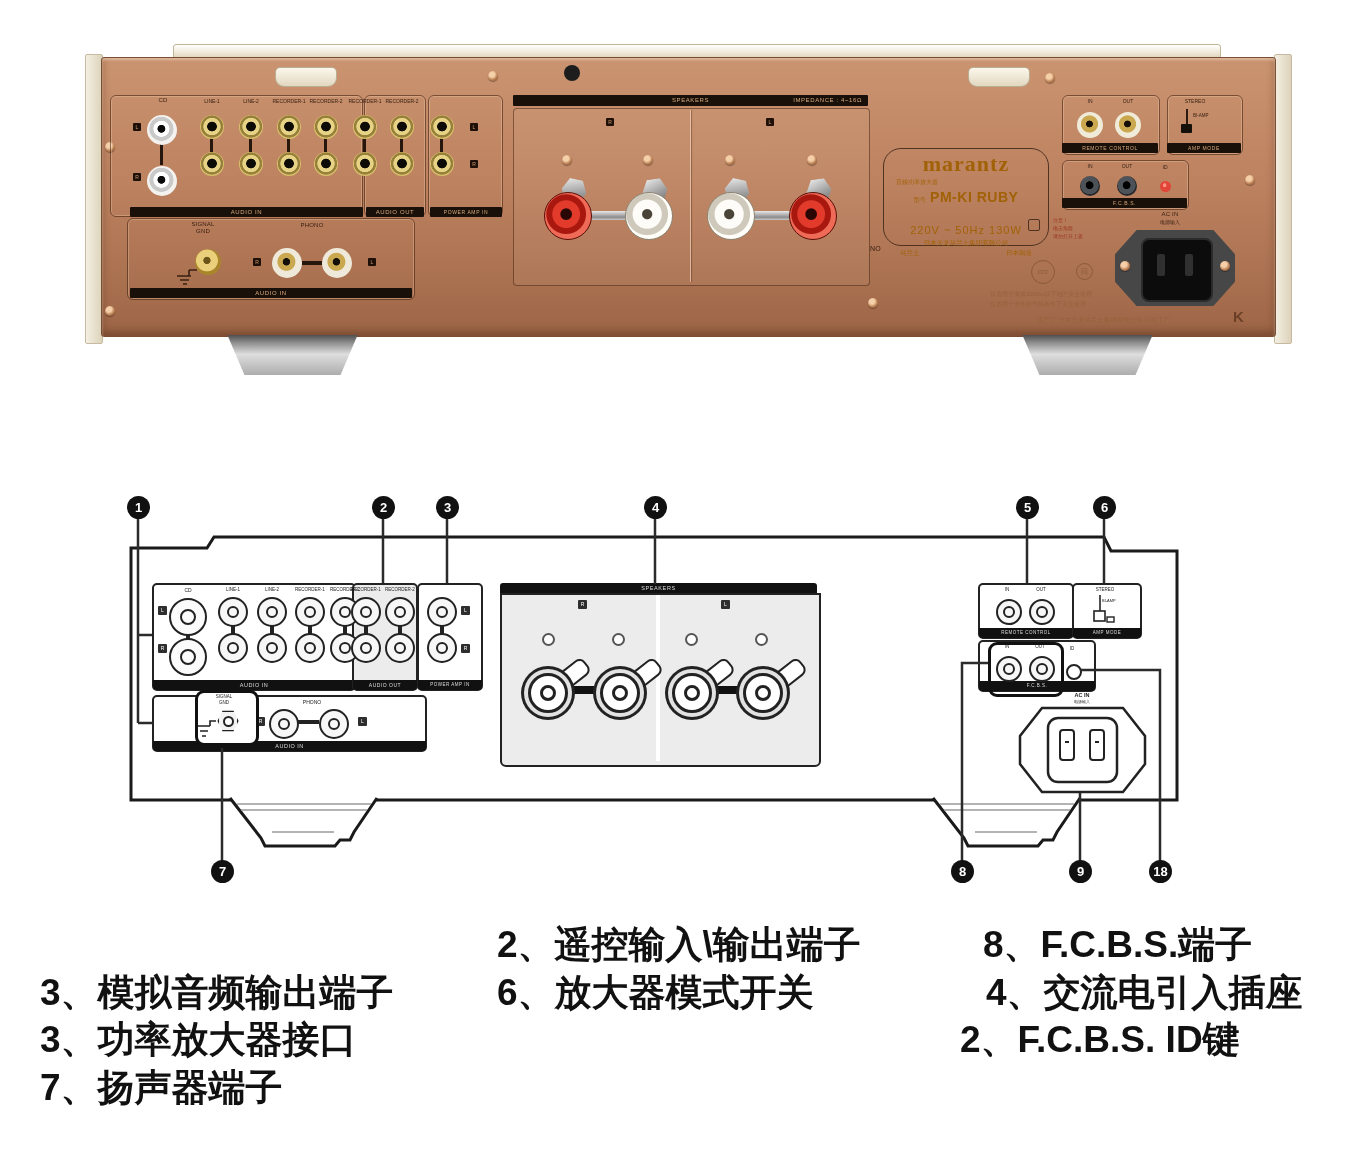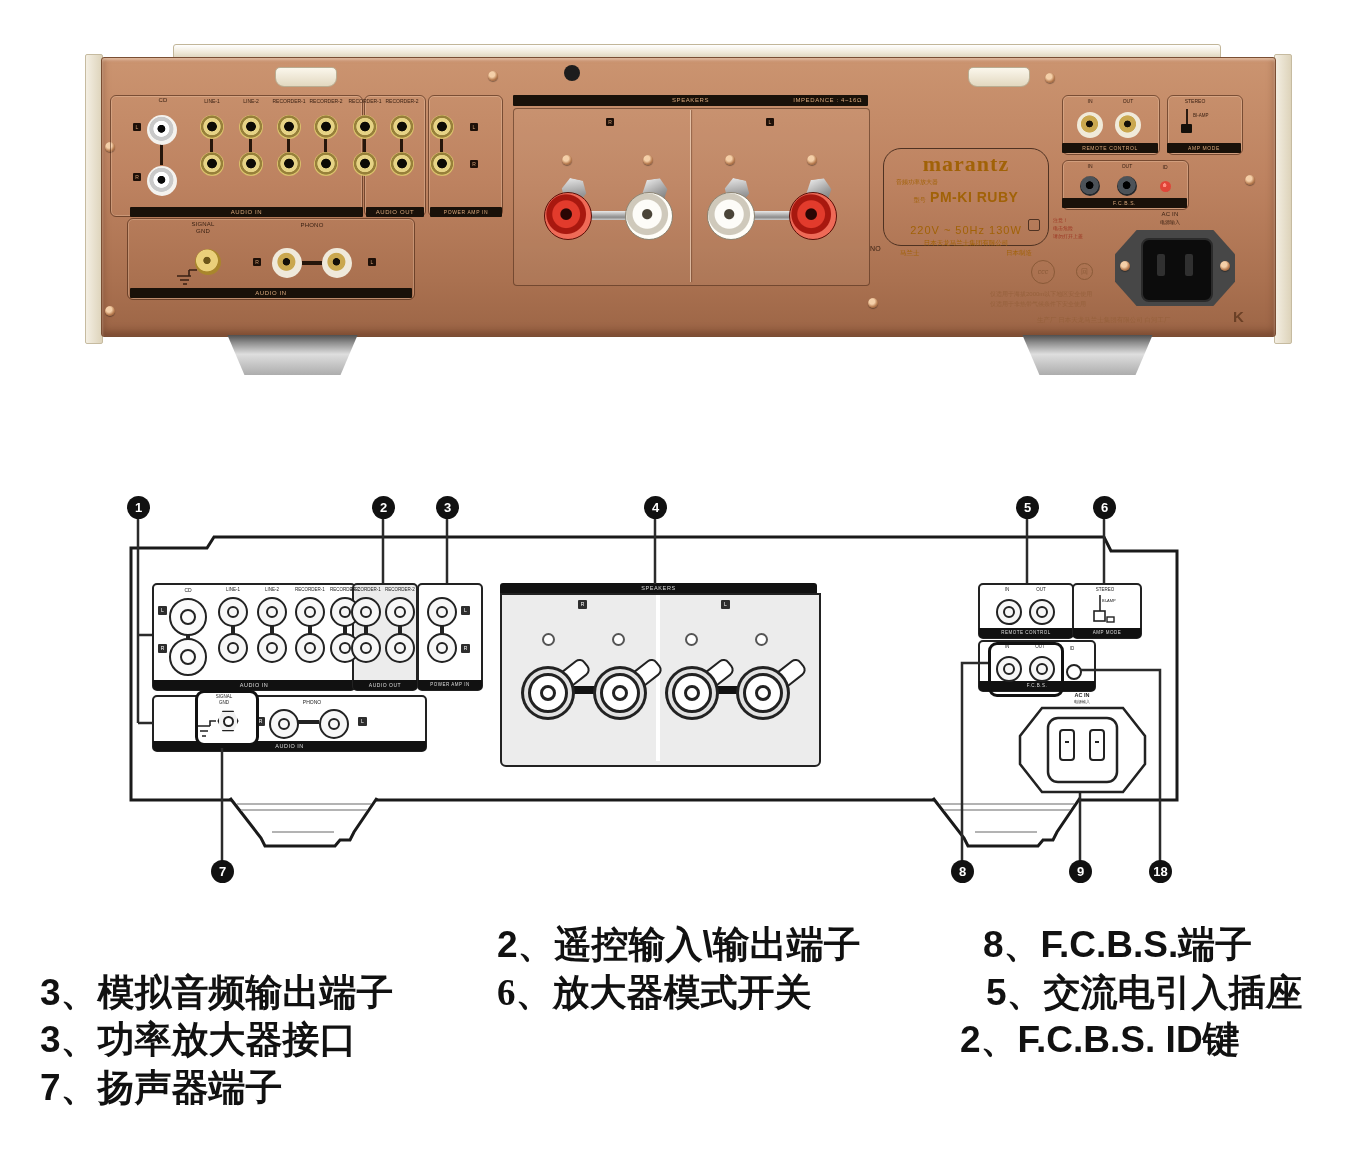--- a/index.html
+++ b/index.html
@@ -414,7 +414,7 @@
   <div class="ab legend-item" style="left:40px;top:1015px;">3、功率放大器接口</div>
   <div class="ab legend-item" style="left:40px;top:1063px;">7、扬声器端子</div>
   <div class="ab legend-item" style="left:497px;top:920px;">2、遥控输入\输出端子</div>
-  <div class="ab legend-item" style="left:497px;top:968px;font-family:Liberation Serif, serif;">6、放大器模式开关</div>
+  <div class="ab legend-item" style="left:497px;top:968px;">6、放大器模式开关</div>
   <div class="ab legend-item" style="left:983px;top:920px;">8、F.C.B.S.端子</div>
   <div class="ab legend-item" style="left:986px;top:968px;">5、交流电引入插座</div>
   <div class="ab legend-item" style="left:960px;top:1015px;">2、F.C.B.S. ID键</div>

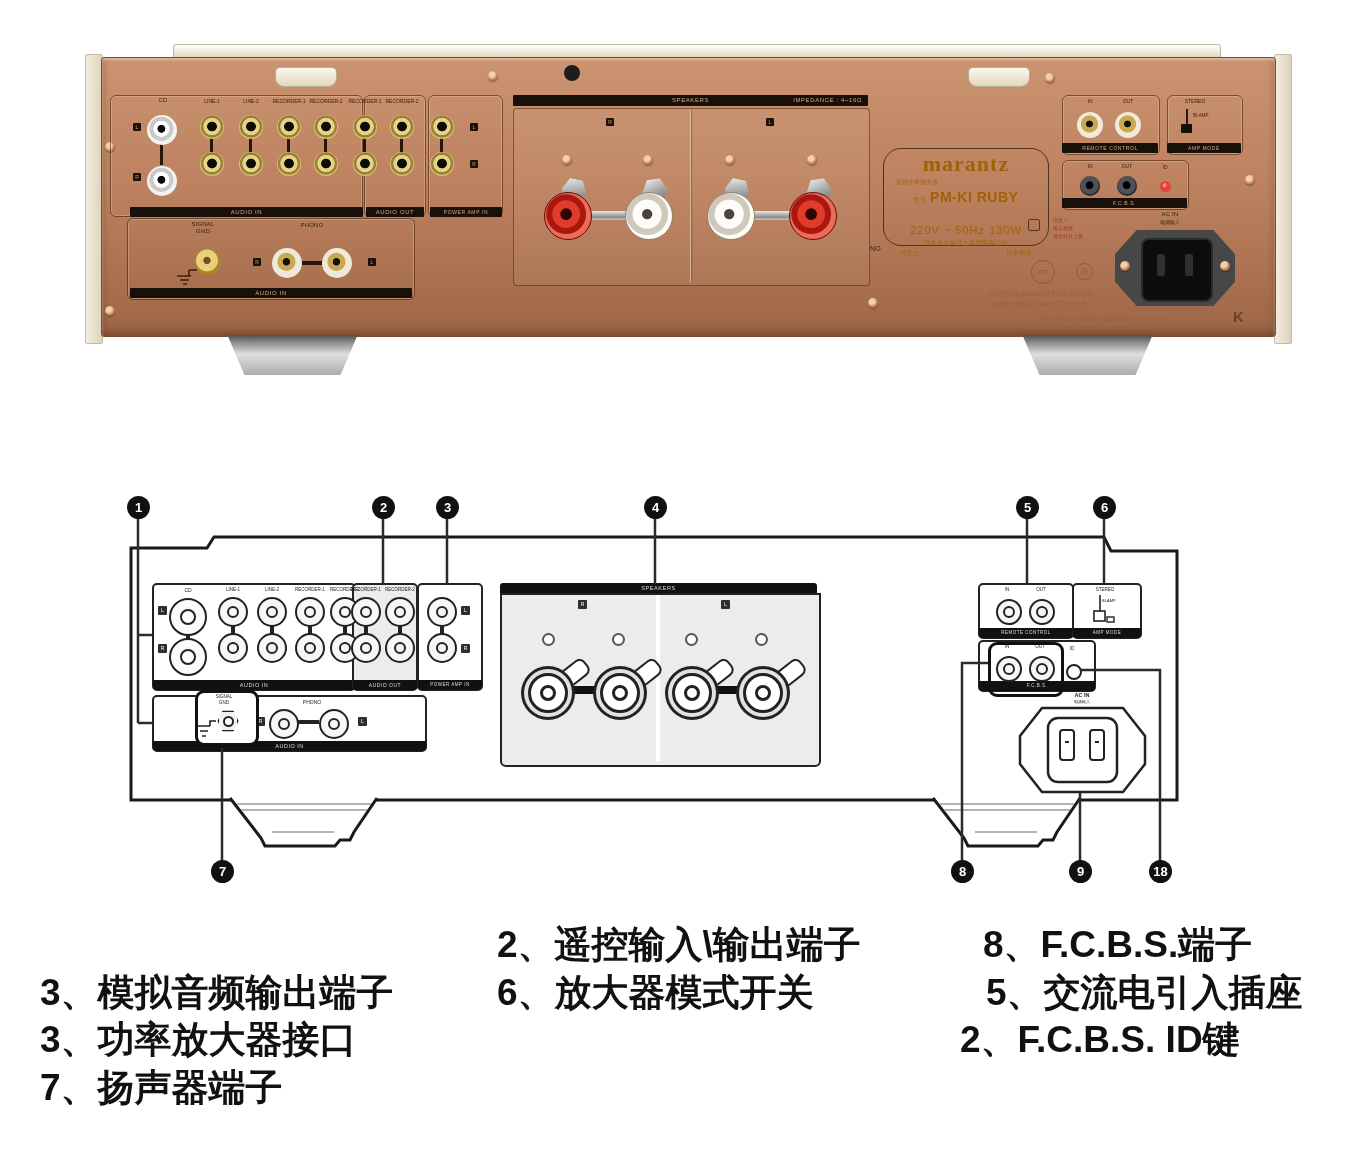--- a/index.html
+++ b/index.html
@@ -416,7 +416,7 @@
   <div class="ab legend-item" style="left:497px;top:920px;">2、遥控输入\输出端子</div>
   <div class="ab legend-item" style="left:497px;top:968px;">6、放大器模式开关</div>
   <div class="ab legend-item" style="left:983px;top:920px;">8、F.C.B.S.端子</div>
-  <div class="ab legend-item" style="left:986px;top:968px;">5、交流电引入插座</div>
+  <div class="ab legend-item" style="left:986px;top:968px;">4、交流电引入插座</div>
   <div class="ab legend-item" style="left:960px;top:1015px;">2、F.C.B.S. ID键</div>
 
 </div>

